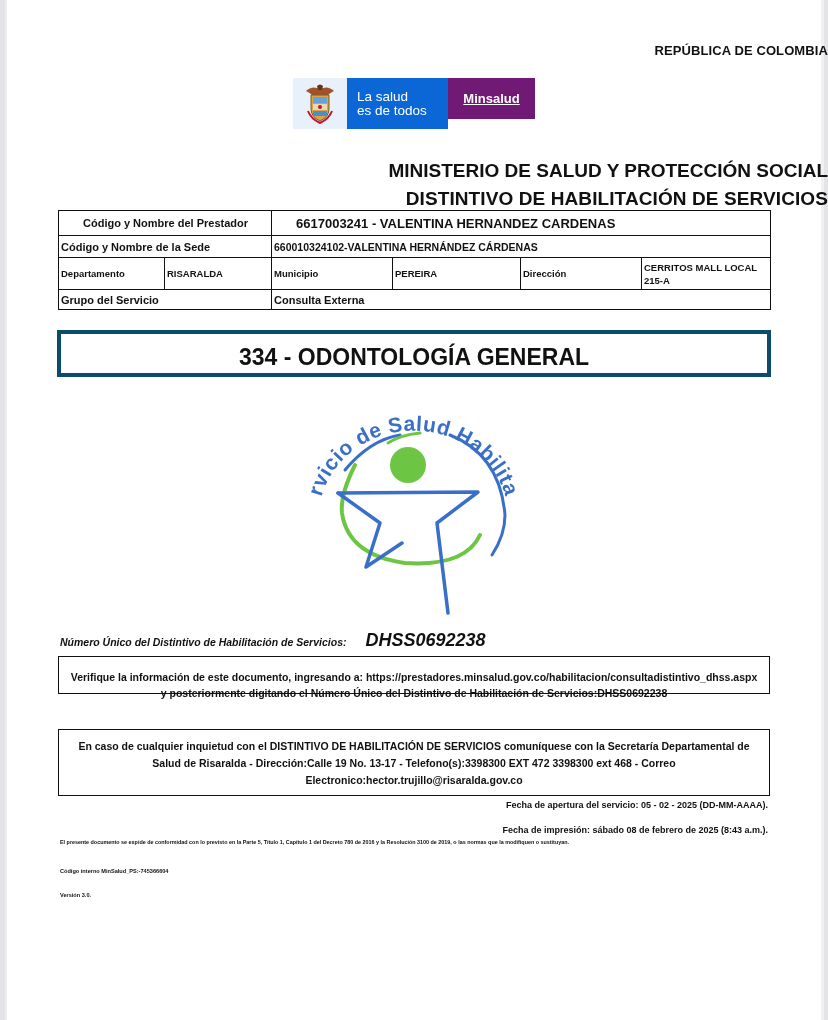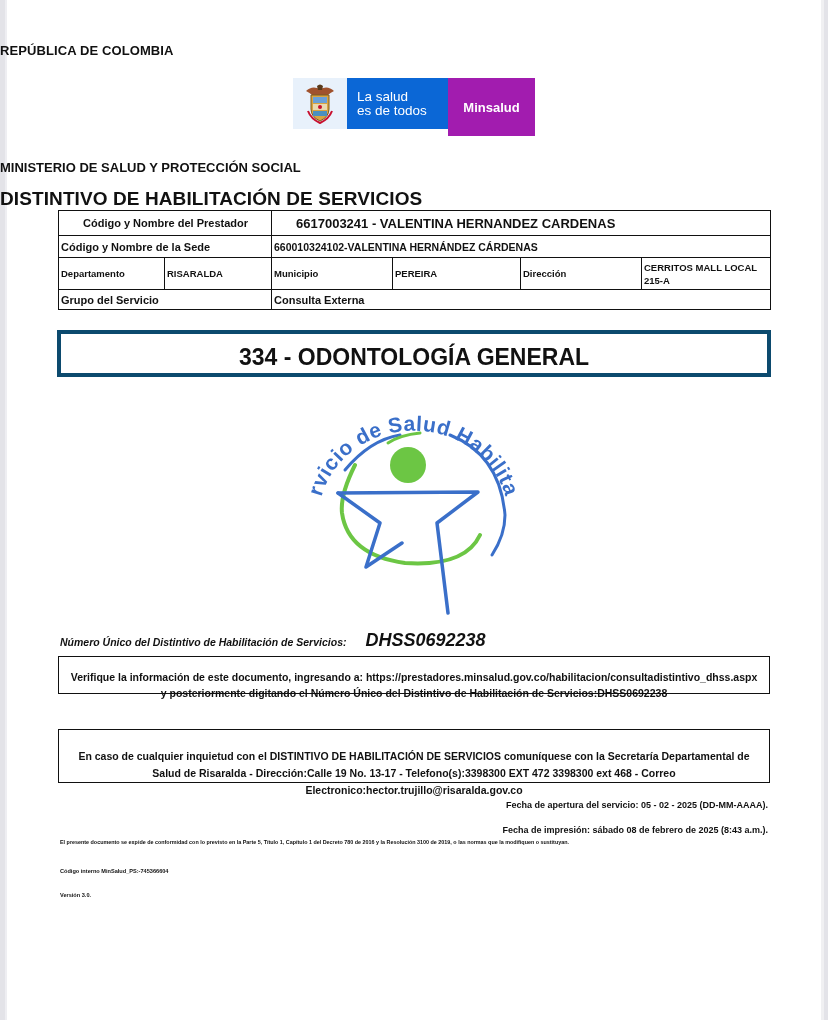--- a/index.html
+++ b/index.html
@@ -10,7 +10,7 @@
   .edge-right2{position:absolute;right:4px;top:0;width:3px;height:1020px;background:#f0f0f2;}
 
   .abs{position:absolute;}
-  .center{left:0;width:828px;text-align:left;}
+  .center{left:0;width:828px;text-align:right;}
 
   .republica{top:43px;font-size:13px;font-weight:bold;letter-spacing:0.1px;}
 

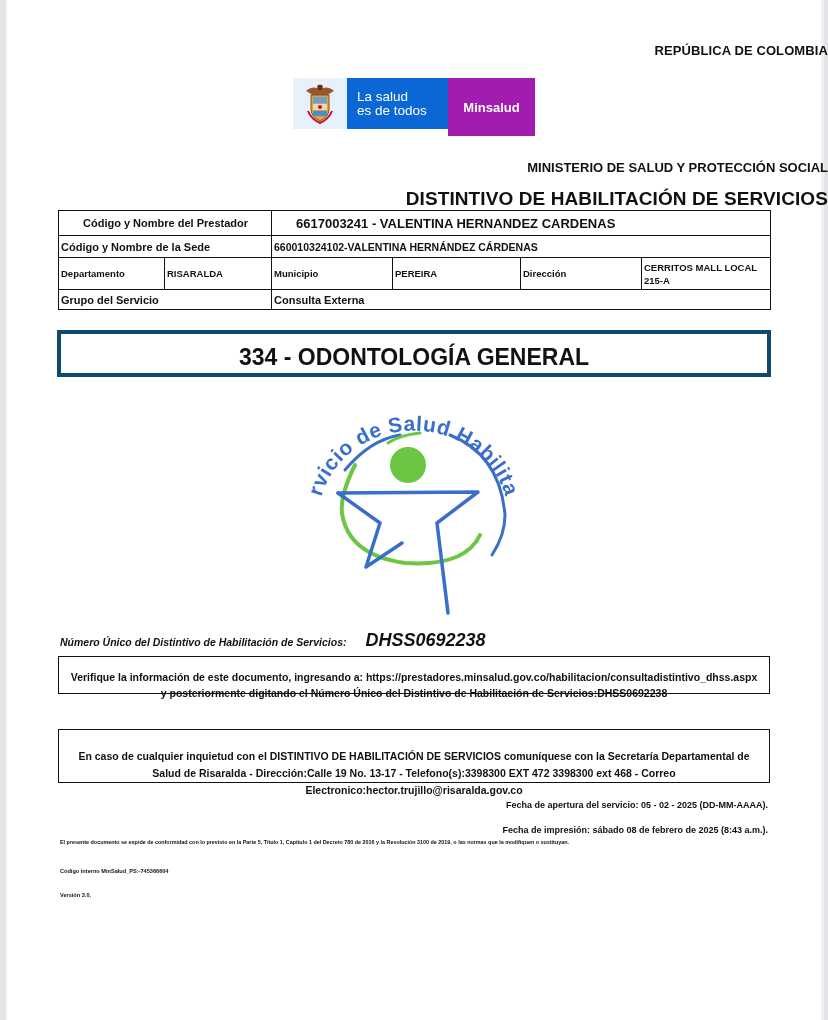--- a/index.html
+++ b/index.html
@@ -17,7 +17,7 @@
   .banner{top:78px;left:293px;width:242px;height:51px;display:flex;}
   .banner .crest{width:54px;height:51px;background:#e8f1fb;display:flex;align-items:center;justify-content:center;}
   .banner .slogan{width:101px;height:51px;background:#0b67d6;color:#fff;font-size:13.5px;line-height:14px;display:flex;flex-direction:column;justify-content:center;padding-left:10px;box-sizing:border-box;}
-  .banner .brand{width:87px;height:58px;background:#a21caf;color:#fff;font-size:13px;font-weight:bold;display:flex;align-items:center;justify-content:center;}
+  .banner .brand{width:87px;height:41px;background:#701a75;color:#fff;font-size:13px;font-weight:bold;display:flex;align-items:center;justify-content:center;text-decoration:underline;}
 
   .ministerio{top:160px;font-size:13px;font-weight:bold;}
   .doc-title{top:188px;font-size:19px;font-weight:bold;letter-spacing:0.1px;}

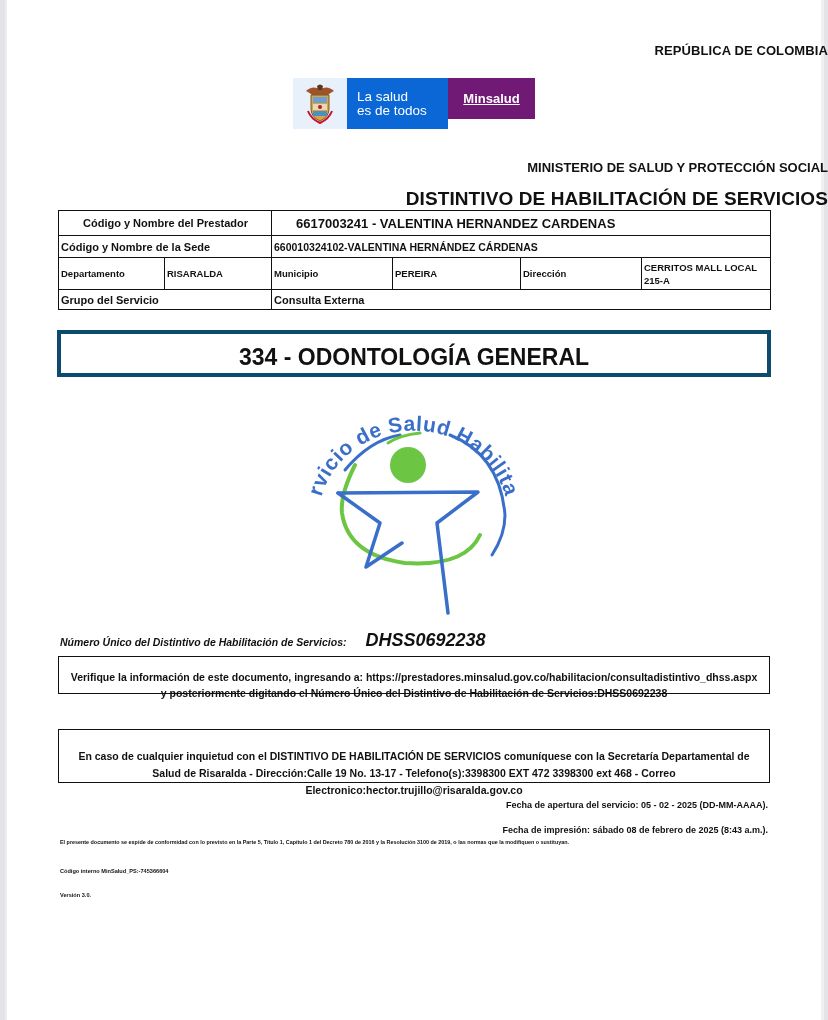--- a/index.html
+++ b/index.html
@@ -19,7 +19,7 @@
   .banner .slogan{width:101px;height:51px;background:#0b67d6;color:#fff;font-size:13.5px;line-height:14px;display:flex;flex-direction:column;justify-content:center;padding-left:10px;box-sizing:border-box;}
   .banner .brand{width:87px;height:41px;background:#701a75;color:#fff;font-size:13px;font-weight:bold;display:flex;align-items:center;justify-content:center;text-decoration:underline;}
 
-  .ministerio{top:160px;font-size:13px;font-weight:bold;}
+  .ministerio{top:160px;font-size:19px;font-weight:bold;}
   .doc-title{top:188px;font-size:19px;font-weight:bold;letter-spacing:0.1px;}
 
   table.info{position:absolute;left:58px;top:210px;width:712px;border-collapse:collapse;table-layout:fixed;}

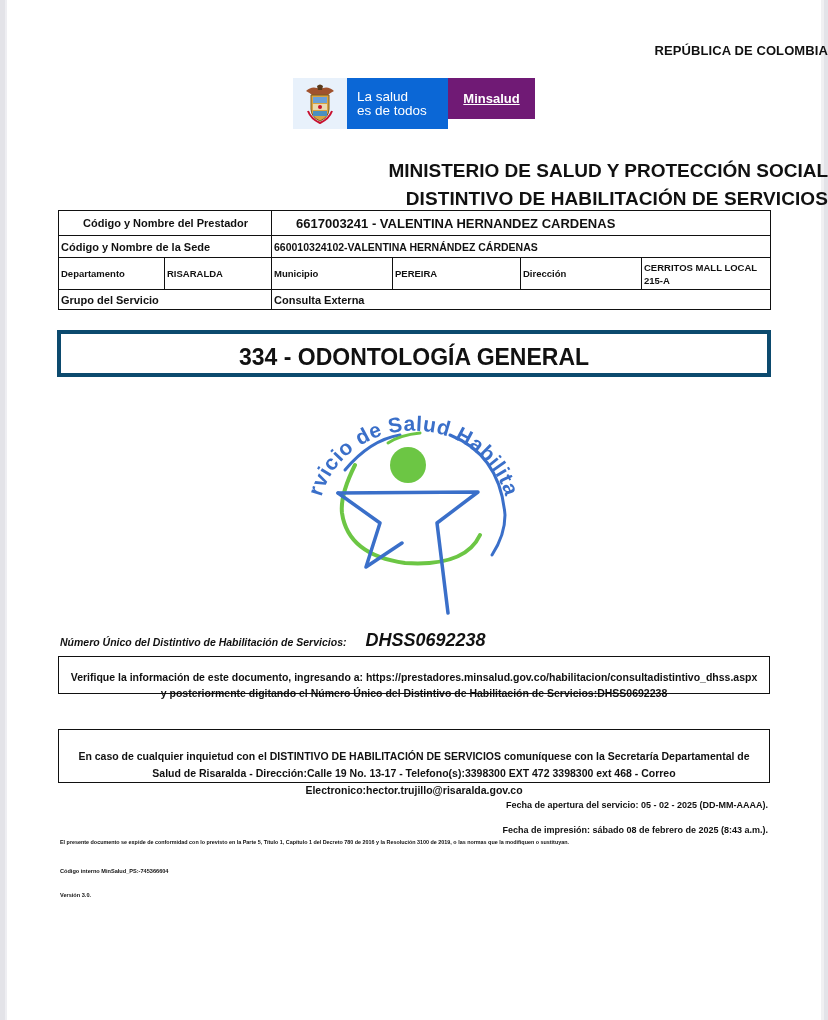--- a/index.html
+++ b/index.html
@@ -44,7 +44,7 @@
 
   .box{position:absolute;left:58px;width:712px;box-sizing:border-box;border:1.2px solid #111;text-align:center;font-weight:bold;font-size:10.5px;}
   .verify{top:656px;height:38px;padding-top:12px;line-height:16px;}
-  .contact{top:729px;height:54px;padding-top:18px;line-height:17px;}
+  .contact{top:729px;height:67px;padding-top:8px;line-height:17px;}
 
   .fecha{position:absolute;right:60px;font-size:9px;font-weight:bold;text-align:right;}
   .f1{top:800px;}

